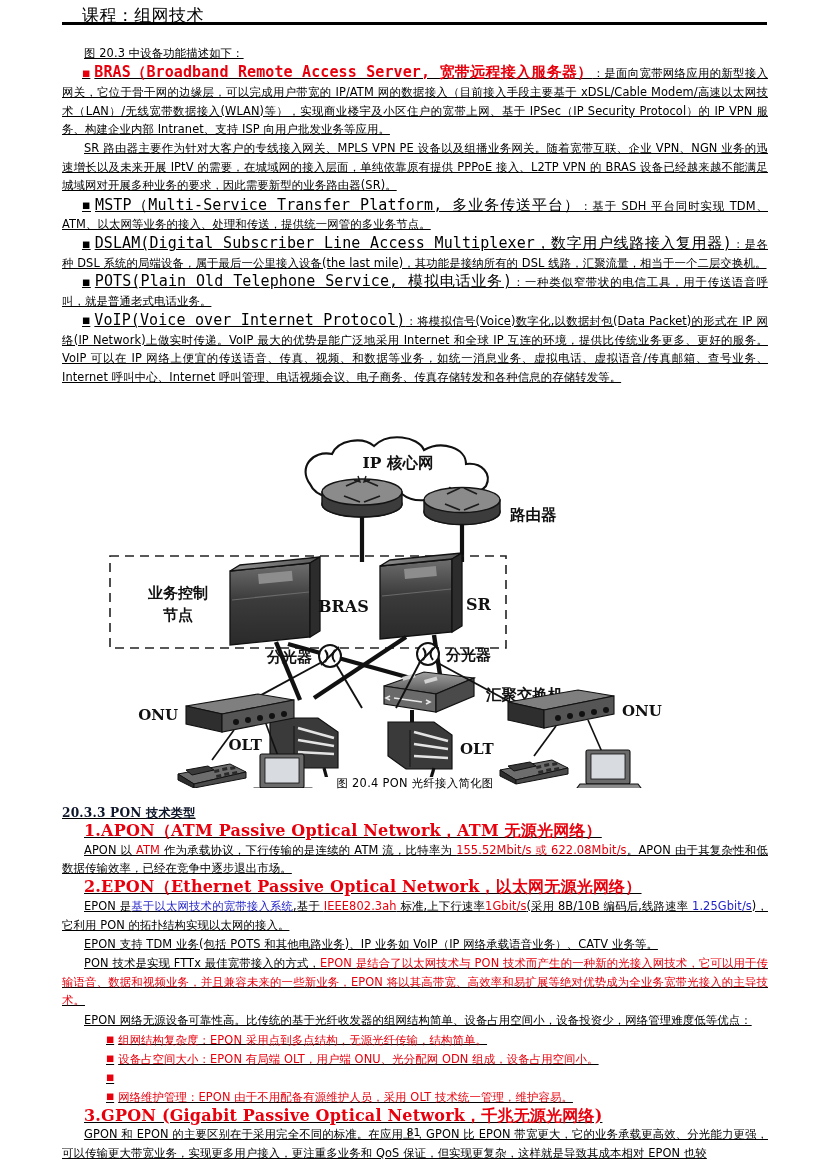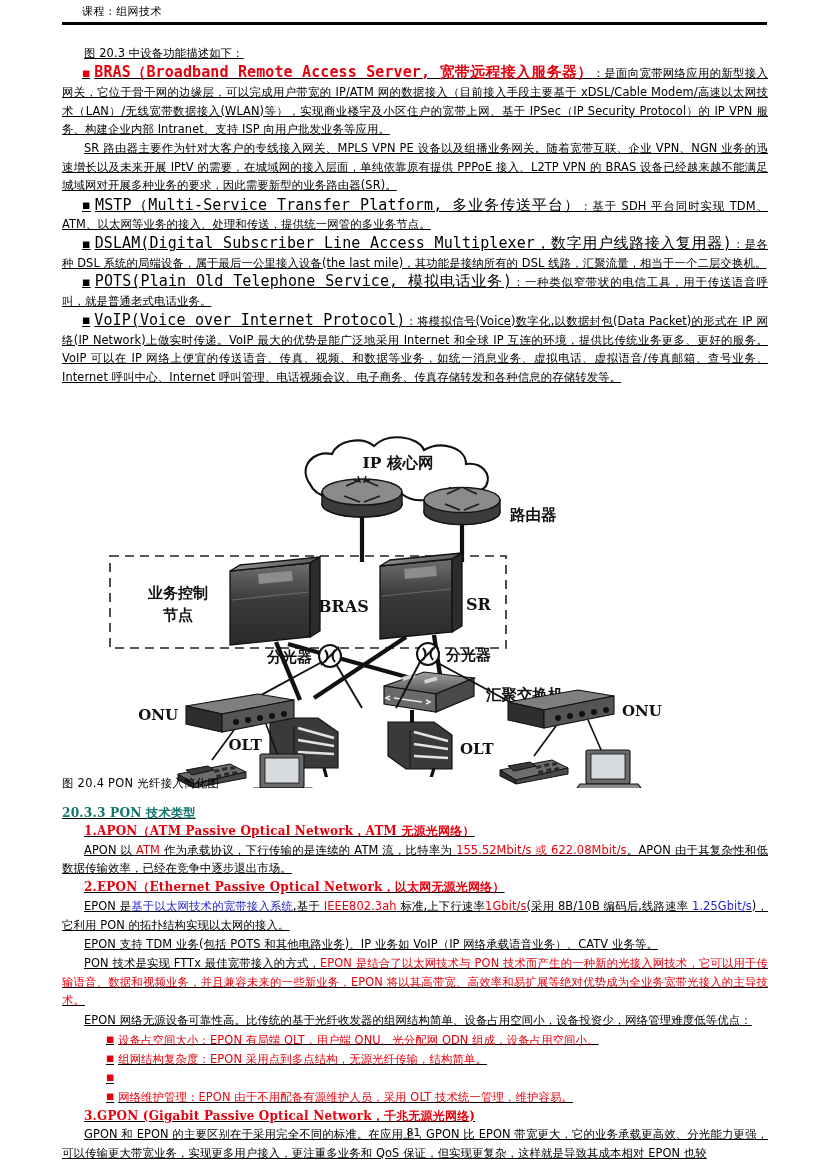--- a/index.html
+++ b/index.html
@@ -32,7 +32,7 @@
     position: absolute;
     left: 82px;
     top: 4px;
-    font-size: 11px;
+    font-size: 17px;
     letter-spacing: 0.4px;
     white-space: nowrap;
   }

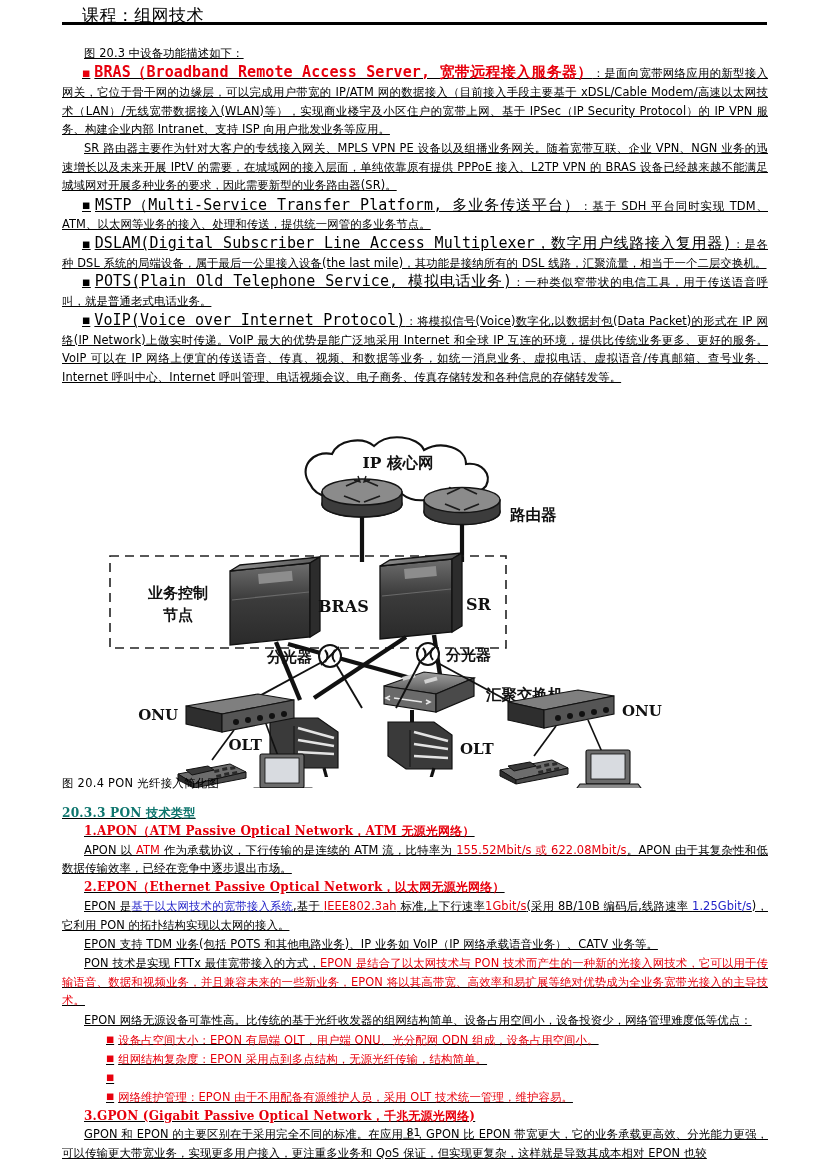--- a/index.html
+++ b/index.html
@@ -136,6 +136,7 @@
     left: 0;
     top: 344px;
     width: 706px;
+    text-align: center;
     font-size: 11.4px;
     letter-spacing: 0.3px;
   }

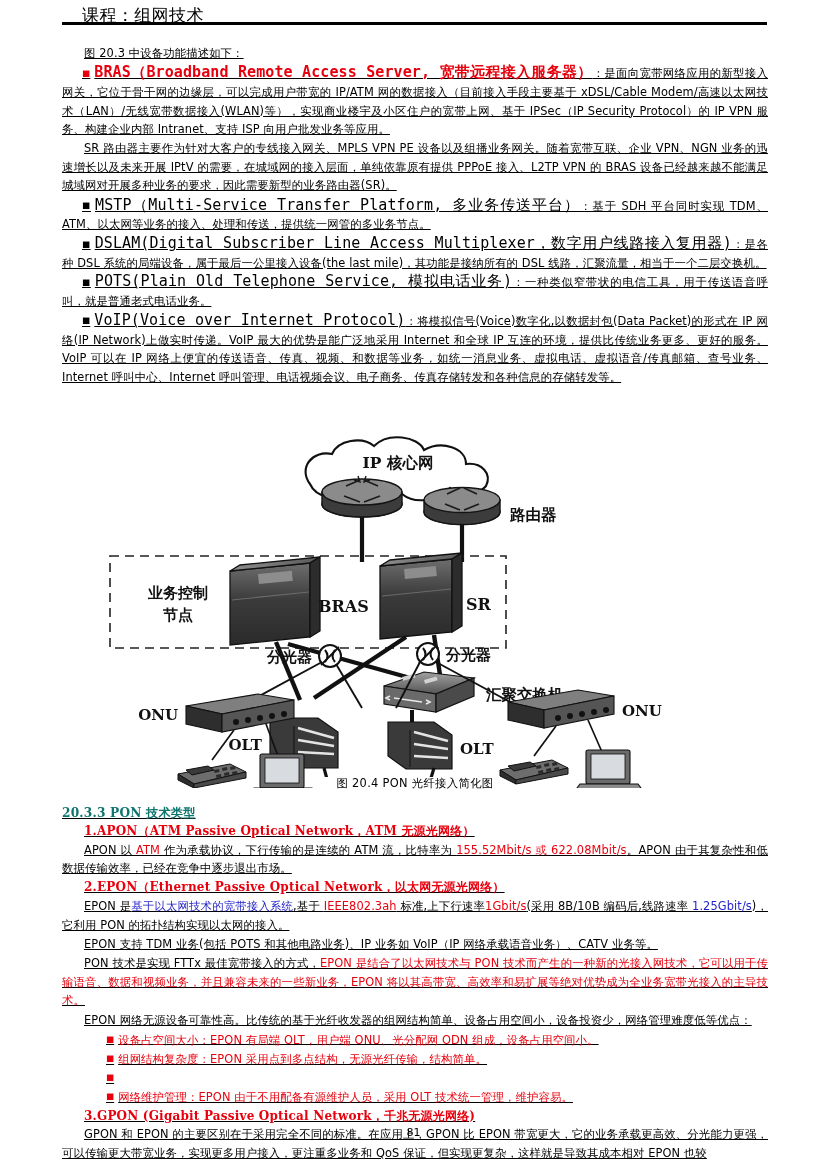--- a/index.html
+++ b/index.html
@@ -88,7 +88,7 @@
   .h3 {
     font-size: 12.2px;
     font-weight: bold;
-    color: #0f766e;
+    color: #0f172a;
     margin: 2px 0 0 0;
     line-height: 18px;
     letter-spacing: 0.2px;

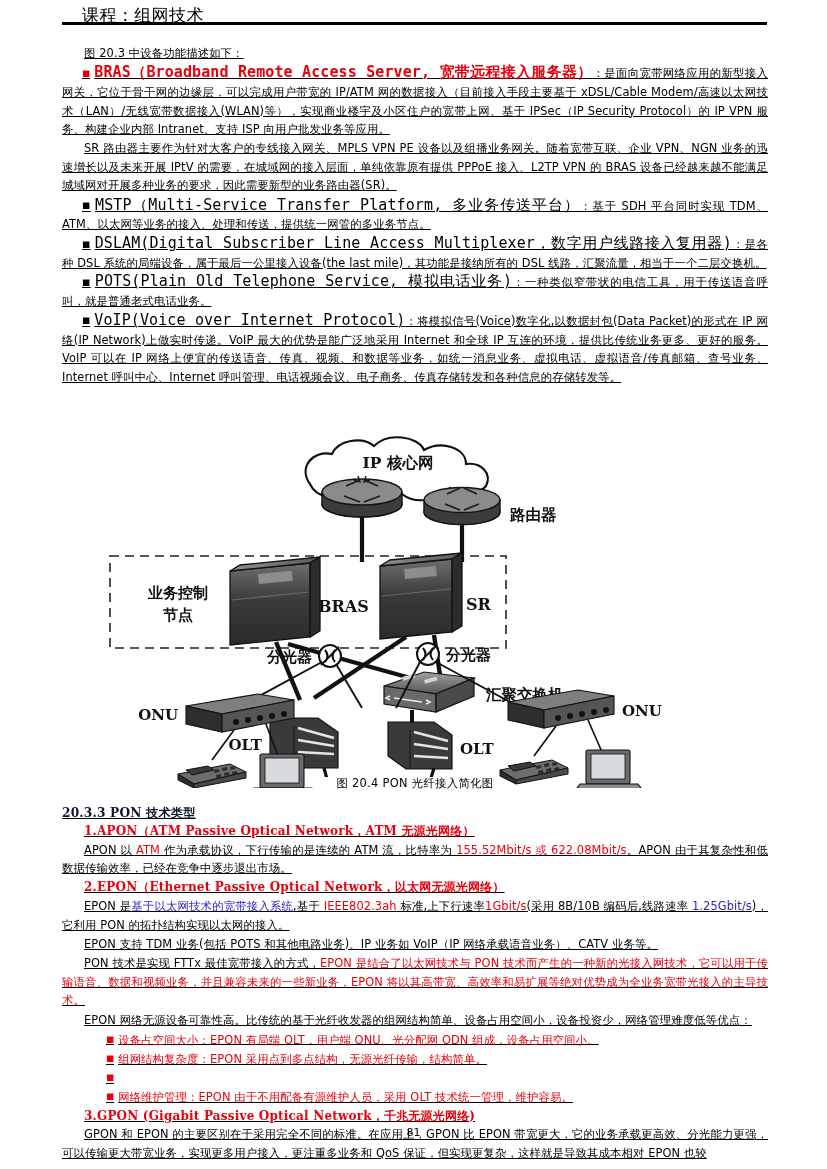--- a/index.html
+++ b/index.html
@@ -94,7 +94,7 @@
     letter-spacing: 0.2px;
   }
   .h4 {
-    font-size: 12px;
+    font-size: 16px;
     font-weight: bold;
     color: #e8000d;
     margin: 0;

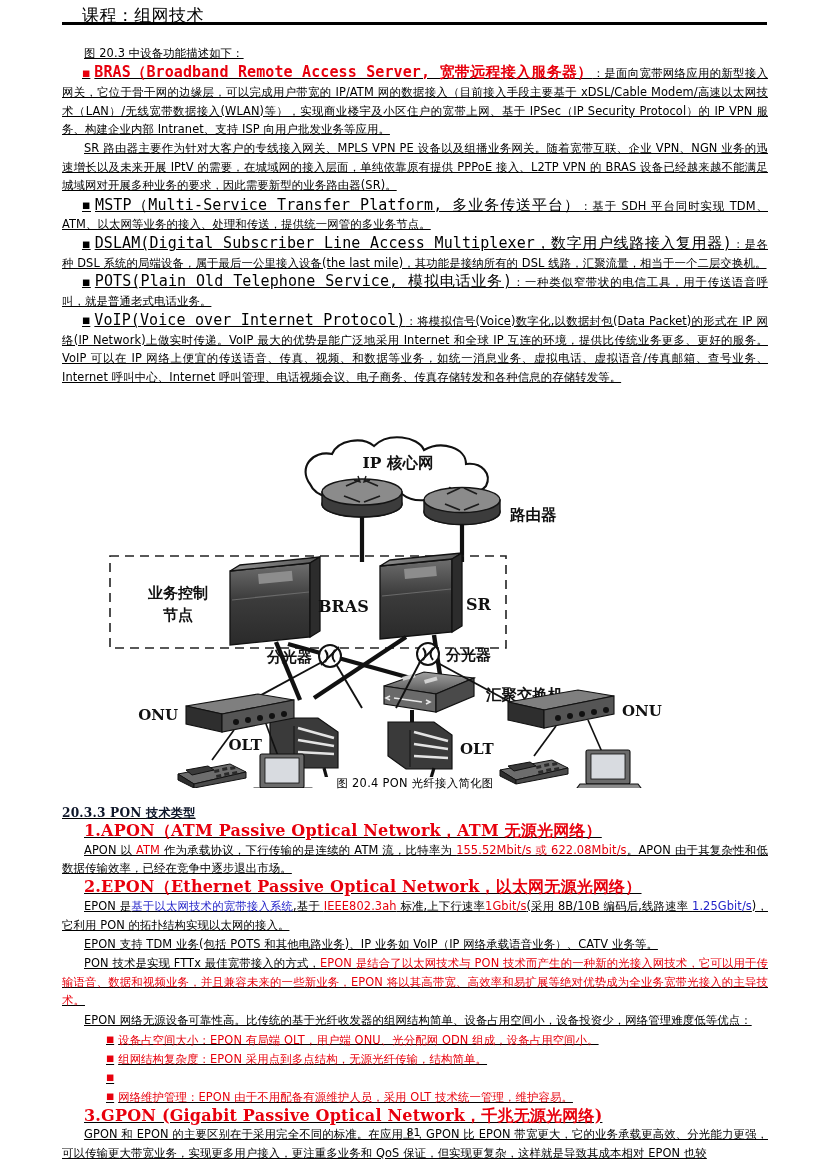--- a/index.html
+++ b/index.html
@@ -425,10 +425,10 @@
 
     <div class="adv-list">
       <p class="adv-item">
-        <span class="sq-red"></span><span>设备占空间大小：EPON 有局端 OLT，用户端 ONU、光分配网 ODN 组成，设备占用空间小。</span>
+        <span class="sq-red"></span><span>组网结构复杂度：EPON 采用点到多点结构，无源光纤传输，结构简单。</span>
       </p>
       <p class="adv-item">
-        <span class="sq-red"></span><span>组网结构复杂度：EPON 采用点到多点结构，无源光纤传输，结构简单。</span>
+        <span class="sq-red"></span><span>设备占空间大小：EPON 有局端 OLT，用户端 ONU、光分配网 ODN 组成，设备占用空间小。</span>
       </p>
       <p class="adv-item">
         <span class="sq-red"></span>

